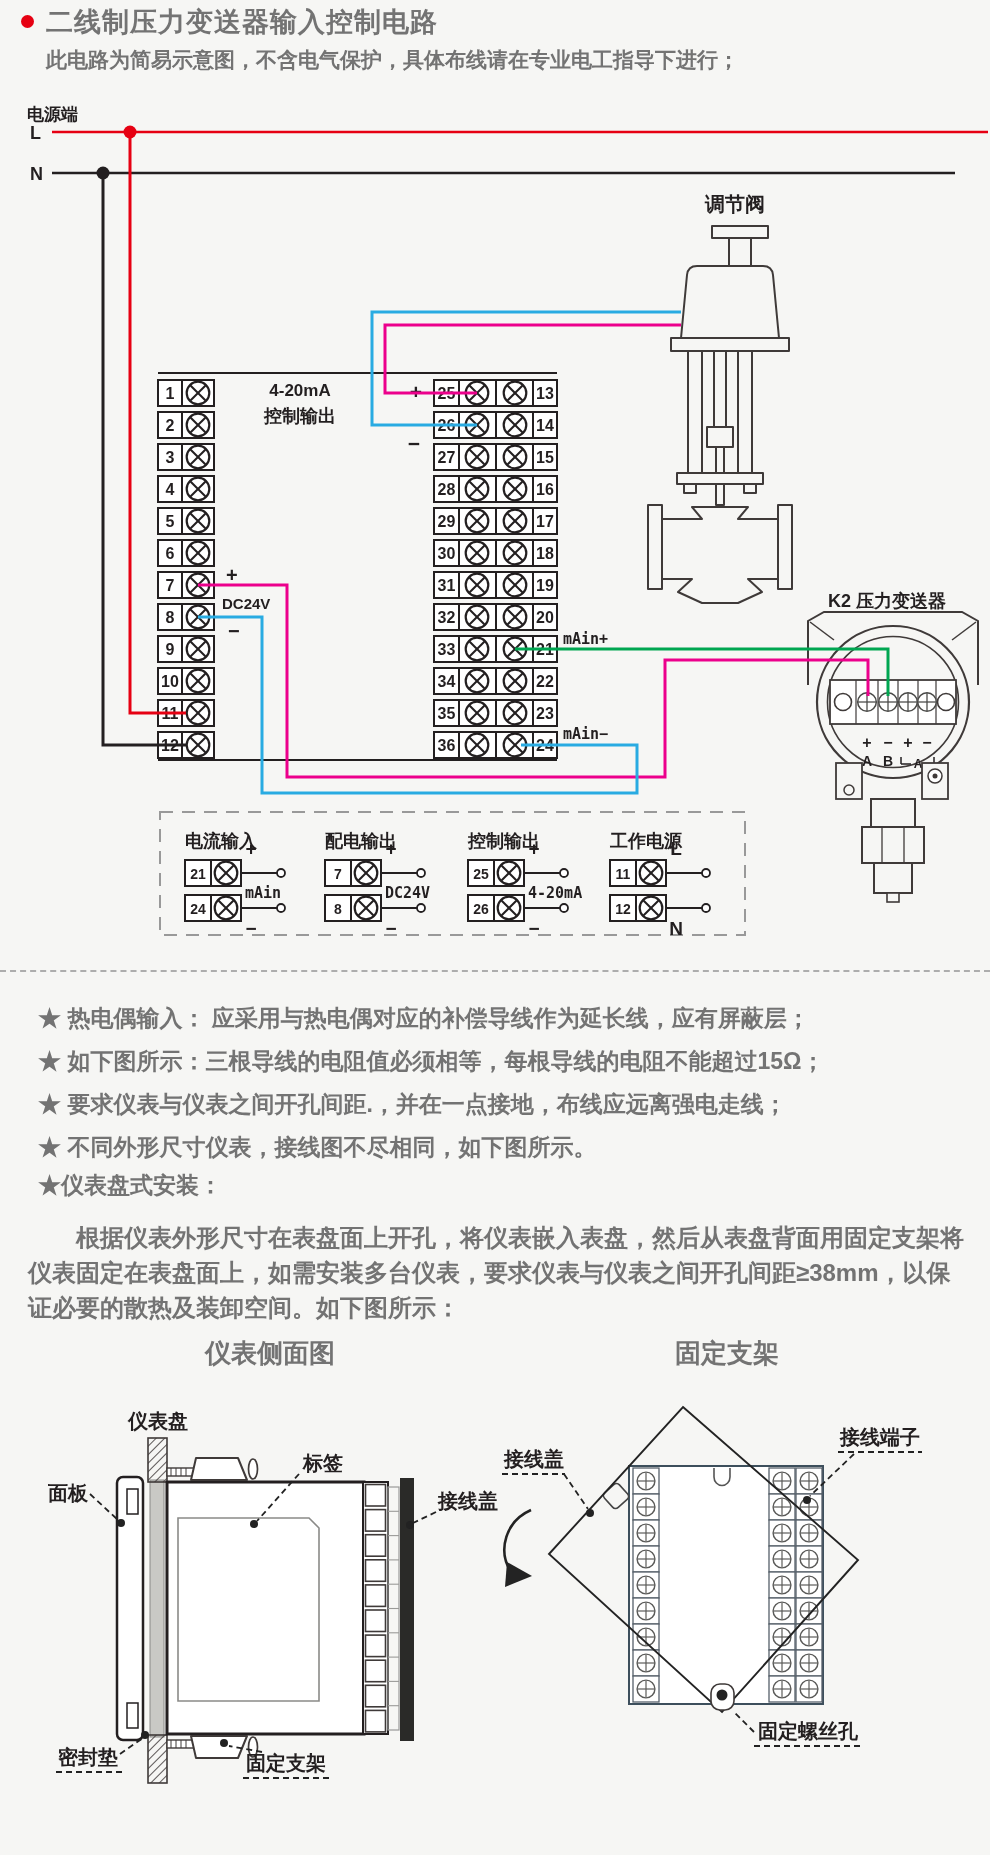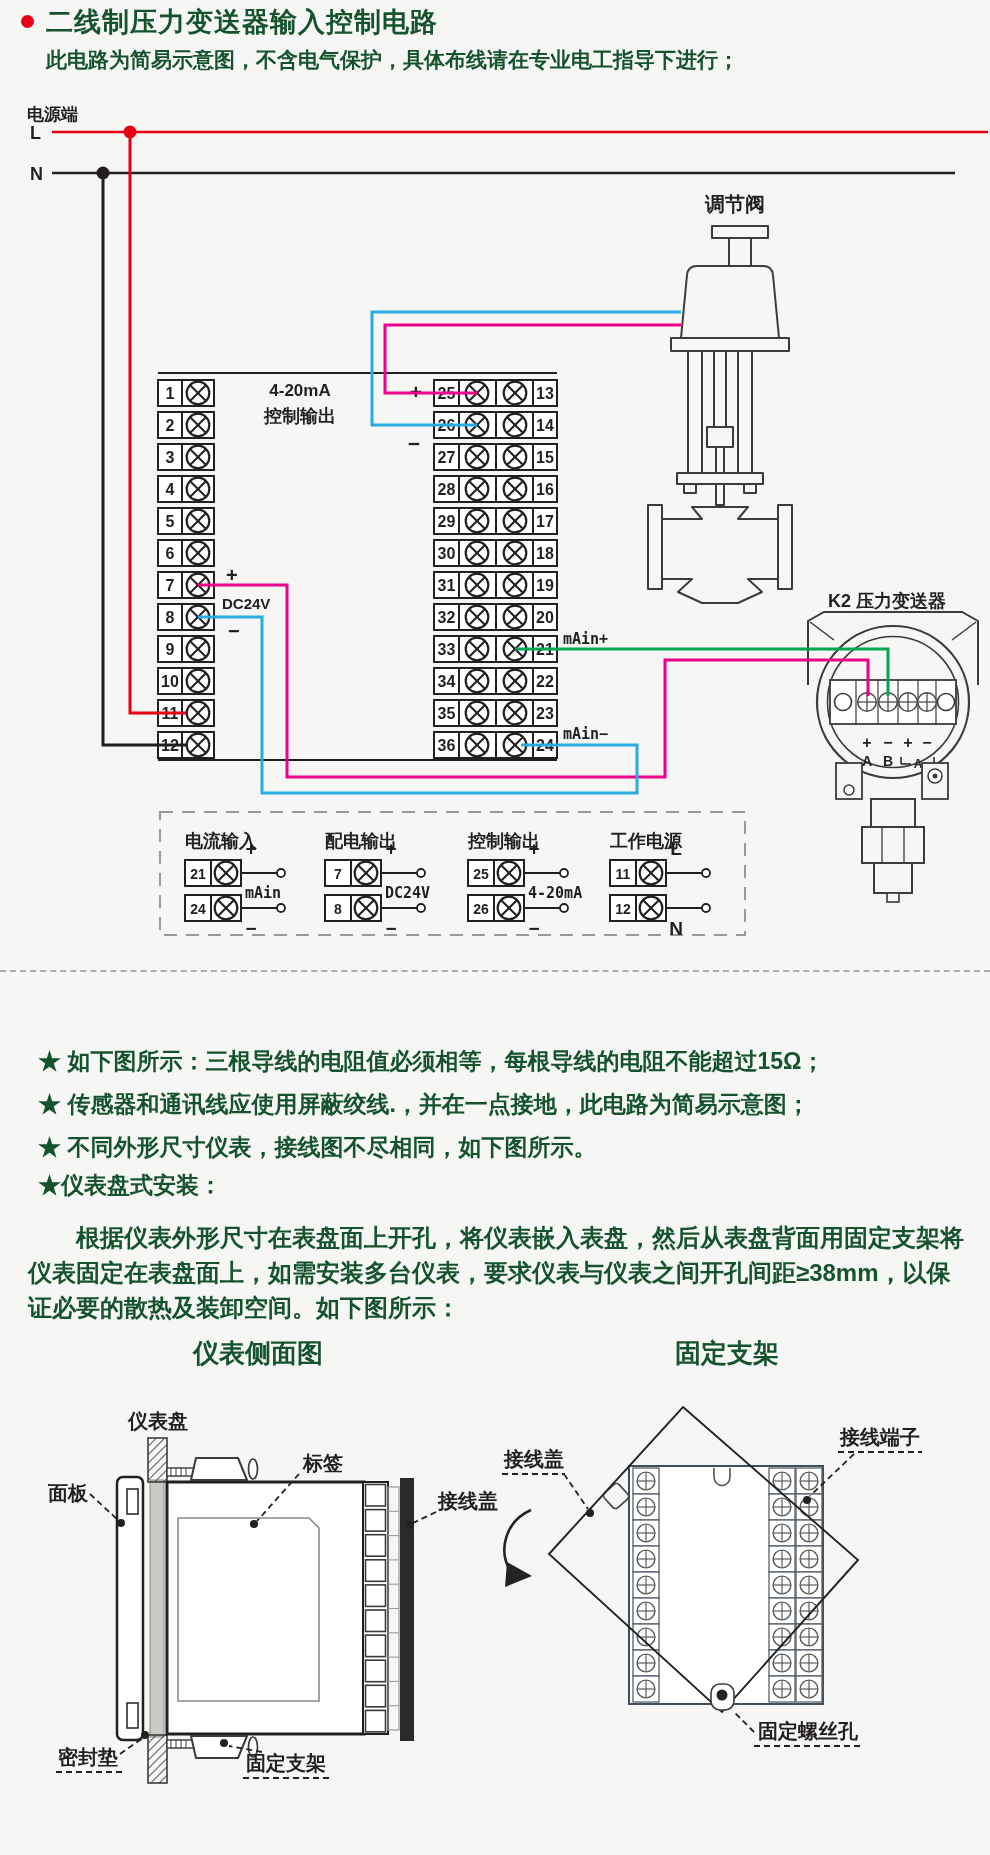--- a/index.html
+++ b/index.html
@@ -4,7 +4,7 @@
 <style>
   html,body{margin:0;padding:0;background:#e9e9e7;}
   .page{position:relative;width:990px;height:1855px;background:#f6f6f4;overflow:hidden;
-        font-family:"Liberation Sans",sans-serif;color:#14532d;}
+        font-family:"Liberation Sans",sans-serif;color:#737373;}
   .bullet{position:absolute;left:21px;top:15px;width:13px;height:13px;border-radius:50%;}
   .title{position:absolute;left:46px;top:4px;font-size:27px;font-weight:bold;letter-spacing:1px;margin:0;}
   .subtitle{position:absolute;left:46px;top:46px;font-size:21px;font-weight:bold;margin:0;}

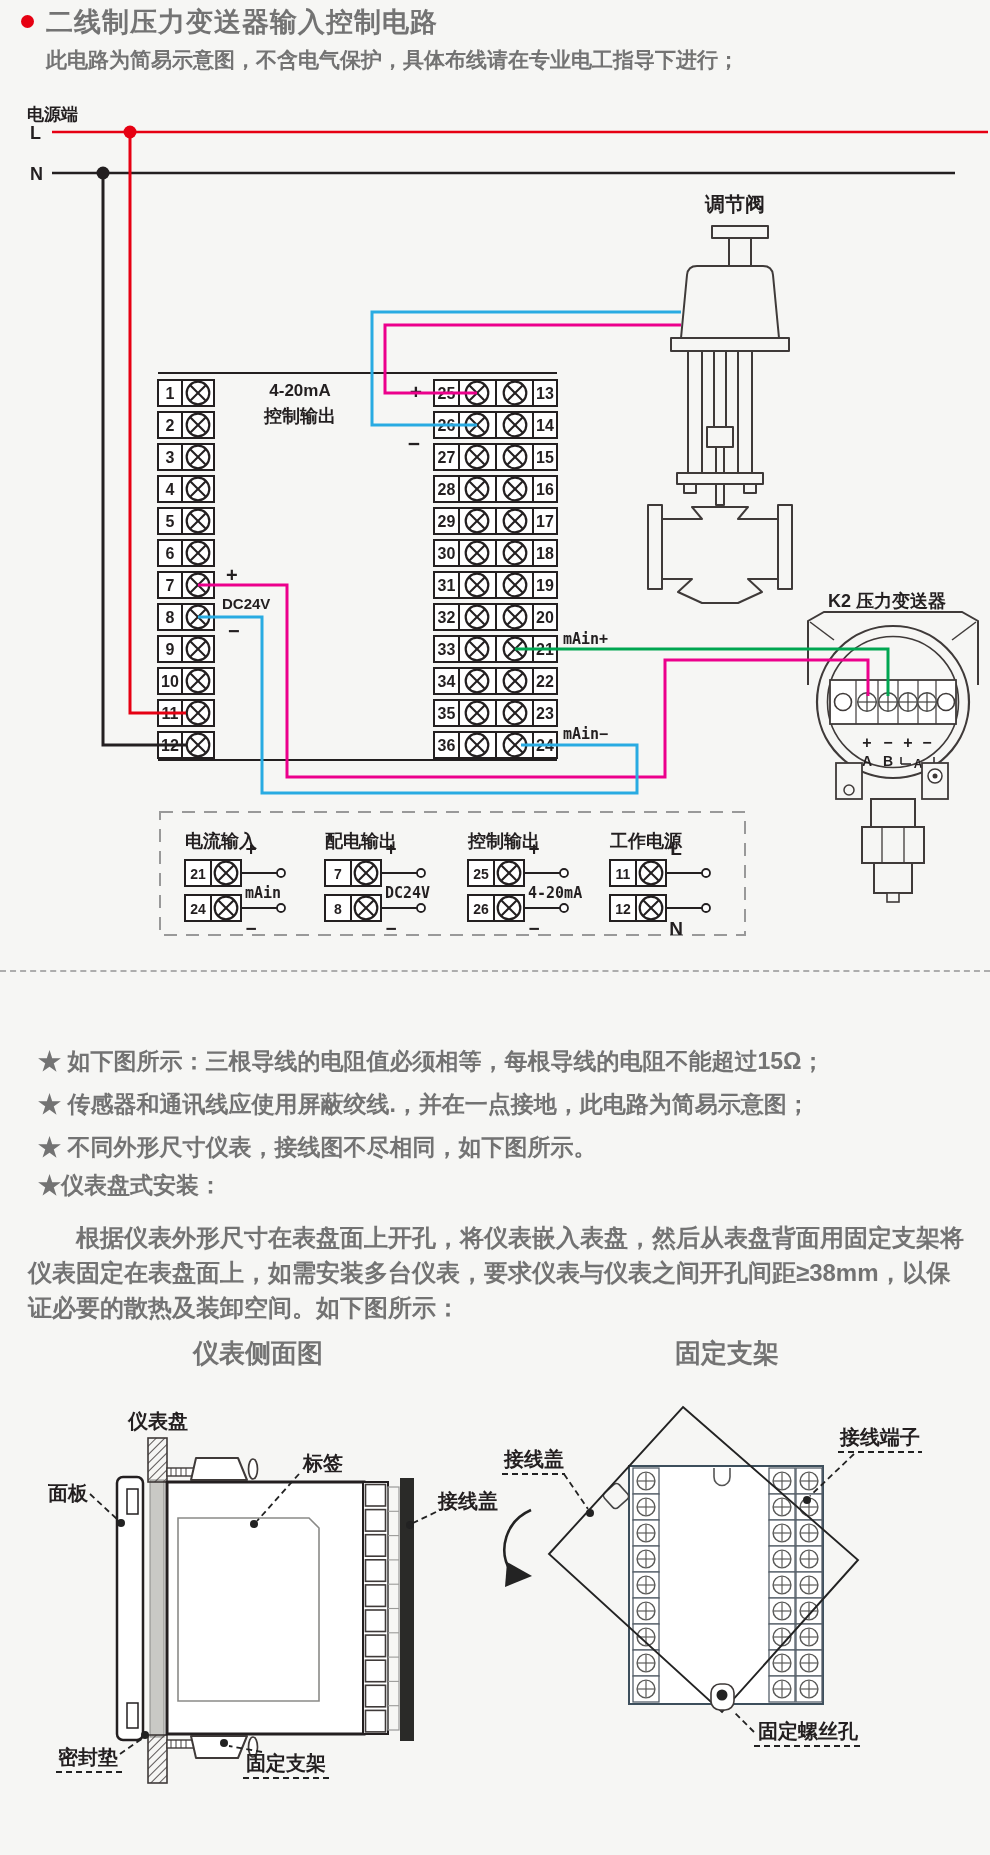--- a/index.html
+++ b/index.html
@@ -378,6 +378,7 @@
 
   <div class="divider"></div>
 
+  <div class="note" style="top:1003px;">★ 热电偶输入： 应采用与热电偶对应的补偿导线作为延长线，应有屏蔽层；</div>
   <div class="note" style="top:1046px;">★ 如下图所示：三根导线的电阻值必须相等，每根导线的电阻不能超过15Ω；</div>
   <div class="note" style="top:1089px;">★ 传感器和通讯线应使用屏蔽绞线.，并在一点接地，此电路为简易示意图；</div>
   <div class="note" style="top:1132px;">★ 不同外形尺寸仪表，接线图不尽相同，如下图所示。</div>

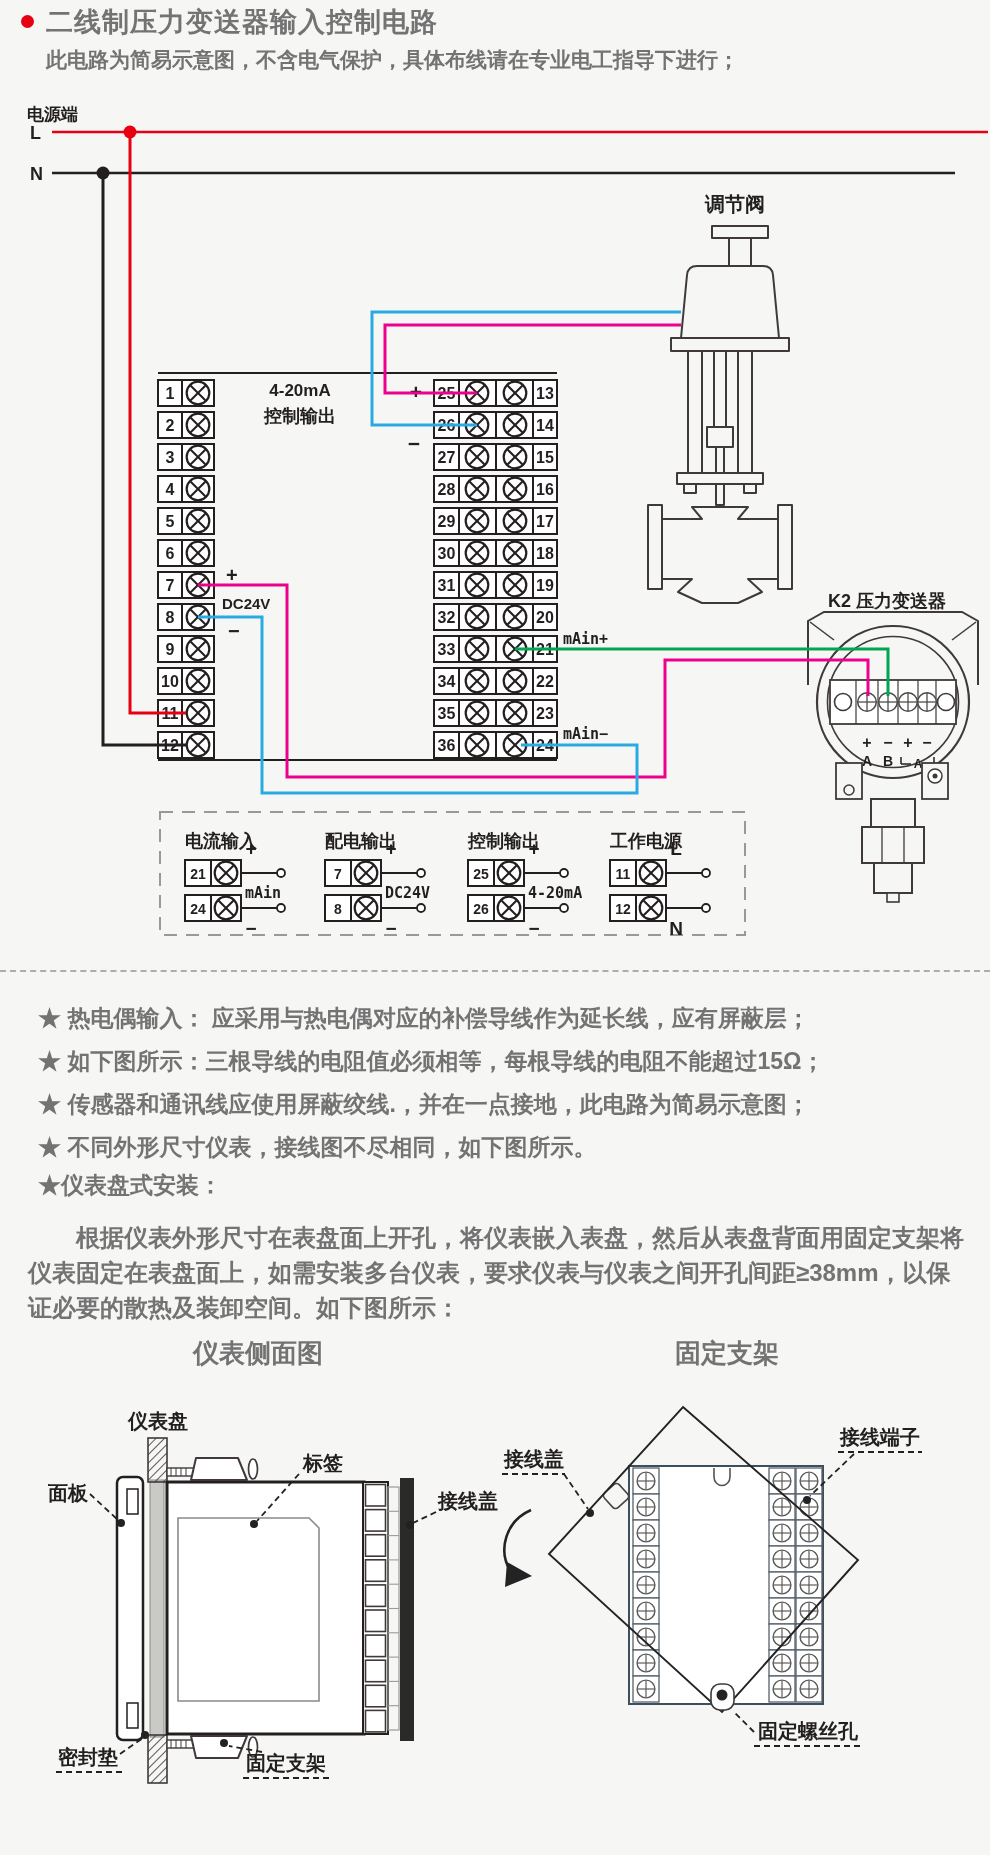--- a/index.html
+++ b/index.html
@@ -380,7 +380,7 @@
 
   <div class="note" style="top:1003px;">★ 热电偶输入： 应采用与热电偶对应的补偿导线作为延长线，应有屏蔽层；</div>
   <div class="note" style="top:1046px;">★ 如下图所示：三根导线的电阻值必须相等，每根导线的电阻不能超过15Ω；</div>
-  <div class="note" style="top:1089px;">★ 传感器和通讯线应使用屏蔽绞线.，并在一点接地，此电路为简易示意图；</div>
+  <div class="note" style="top:1089px;">★ 要求仪表与仪表之间开孔间距.，并在一点接地，布线应远离强电走线；</div>
   <div class="note" style="top:1132px;">★ 不同外形尺寸仪表，接线图不尽相同，如下图所示。</div>
   <div class="note" style="top:1170px;">★仪表盘式安装：</div>
 

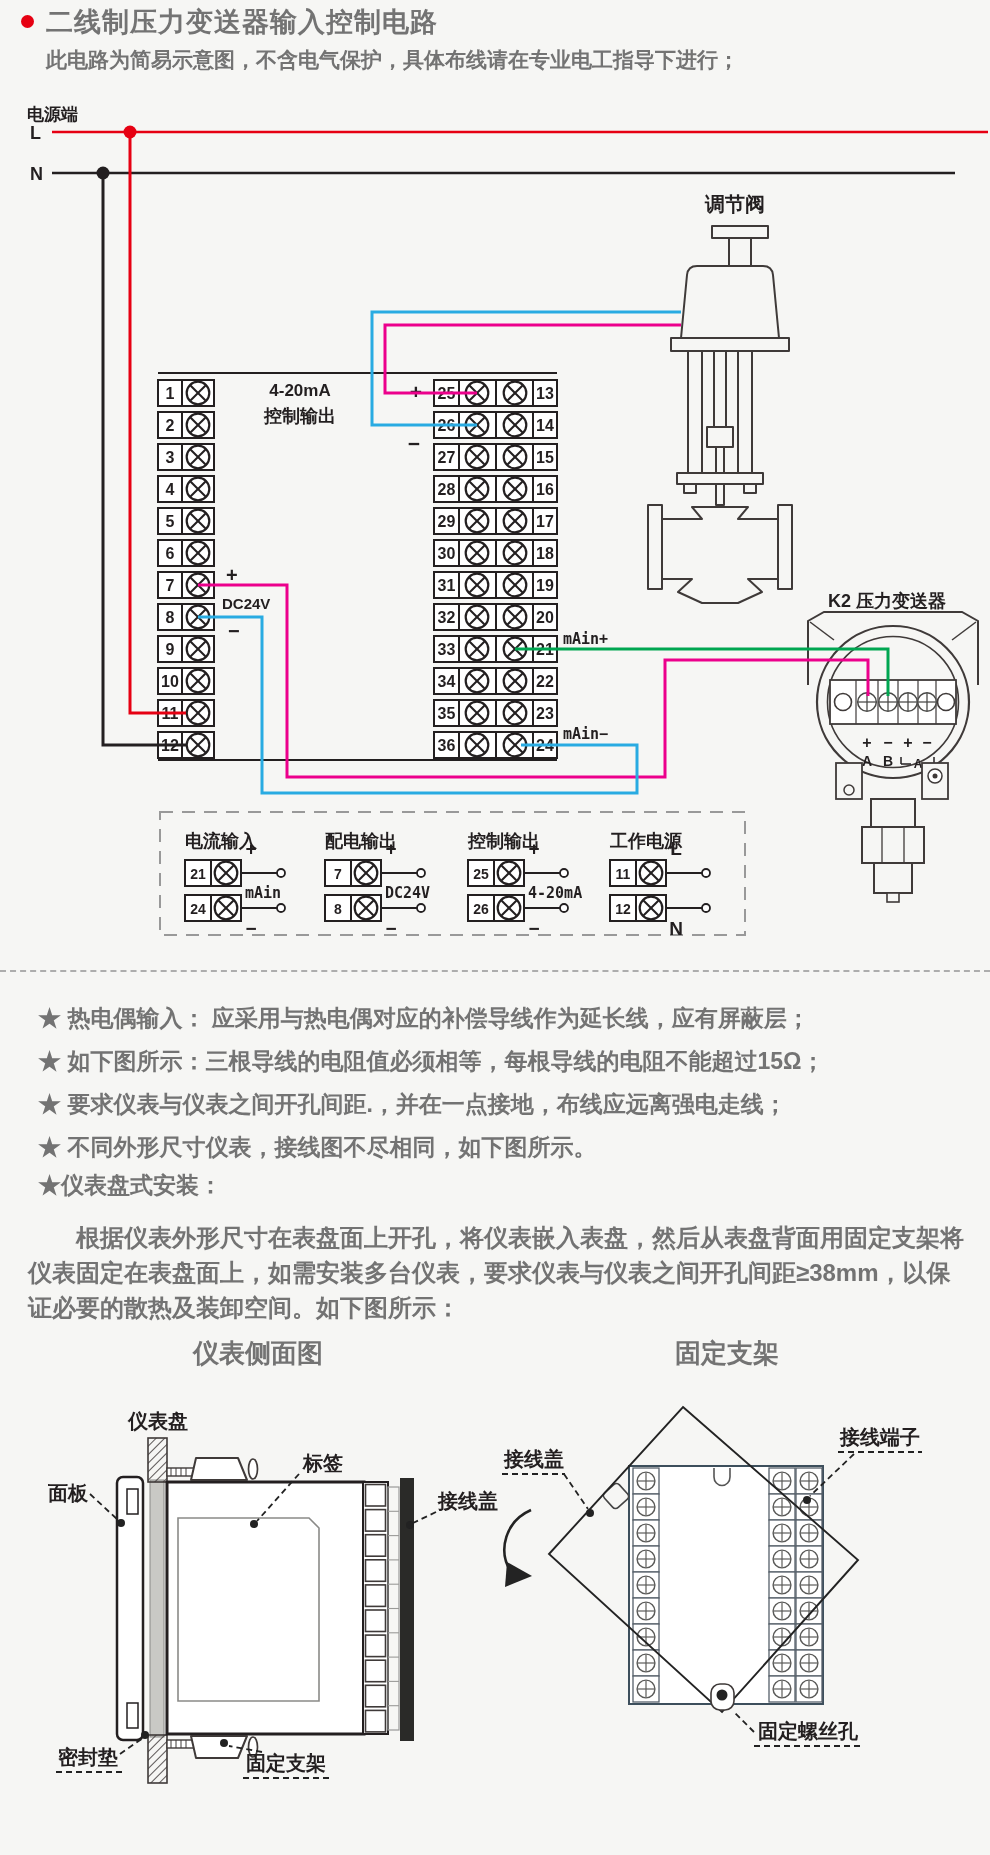--- a/index.html
+++ b/index.html
@@ -386,7 +386,7 @@
 
   <p class="para">根据仪表外形尺寸在表盘面上开孔，将仪表嵌入表盘，然后从表盘背面用固定支架将仪表固定在表盘面上，如需安装多台仪表，要求仪表与仪表之间开孔间距≥38mm，以保证必要的散热及装卸空间。如下图所示：</p>
 
-  <div class="figtitle" style="left:178px;width:160px;">仪表侧面图</div>
+  <div class="figtitle" style="left:190px;width:160px;">仪表侧面图</div>
   <div class="figtitle" style="left:645px;width:164px;">固定支架</div>
 
   <svg id="figures" style="top:1390px;" width="990" height="410" viewBox="0 0 990 410">

